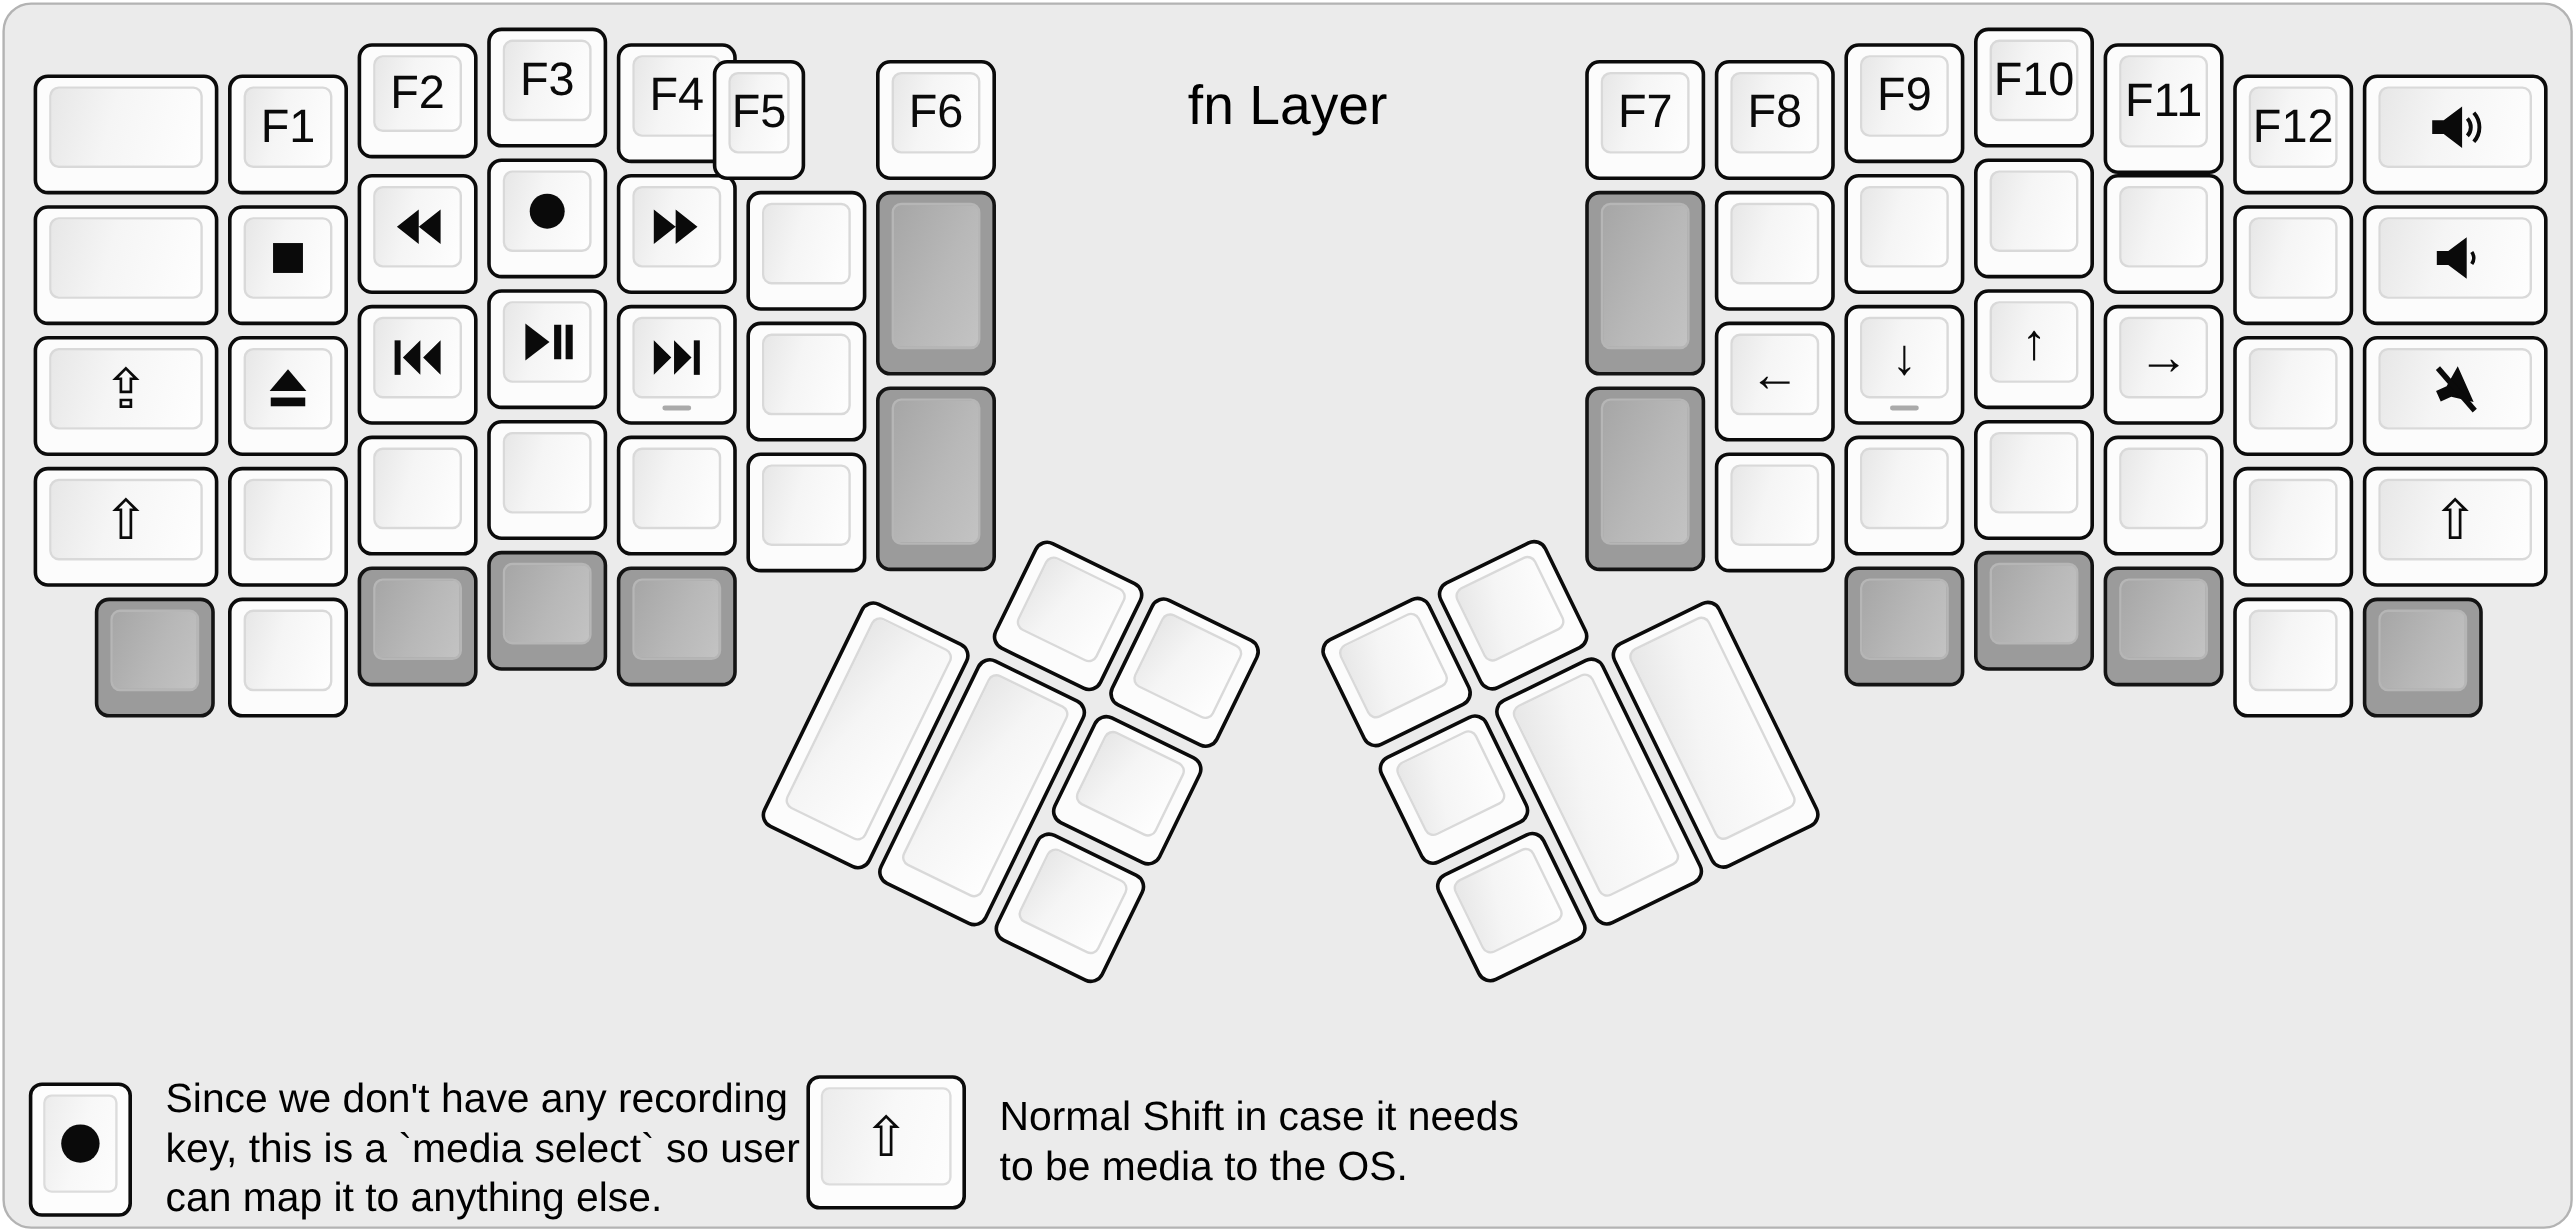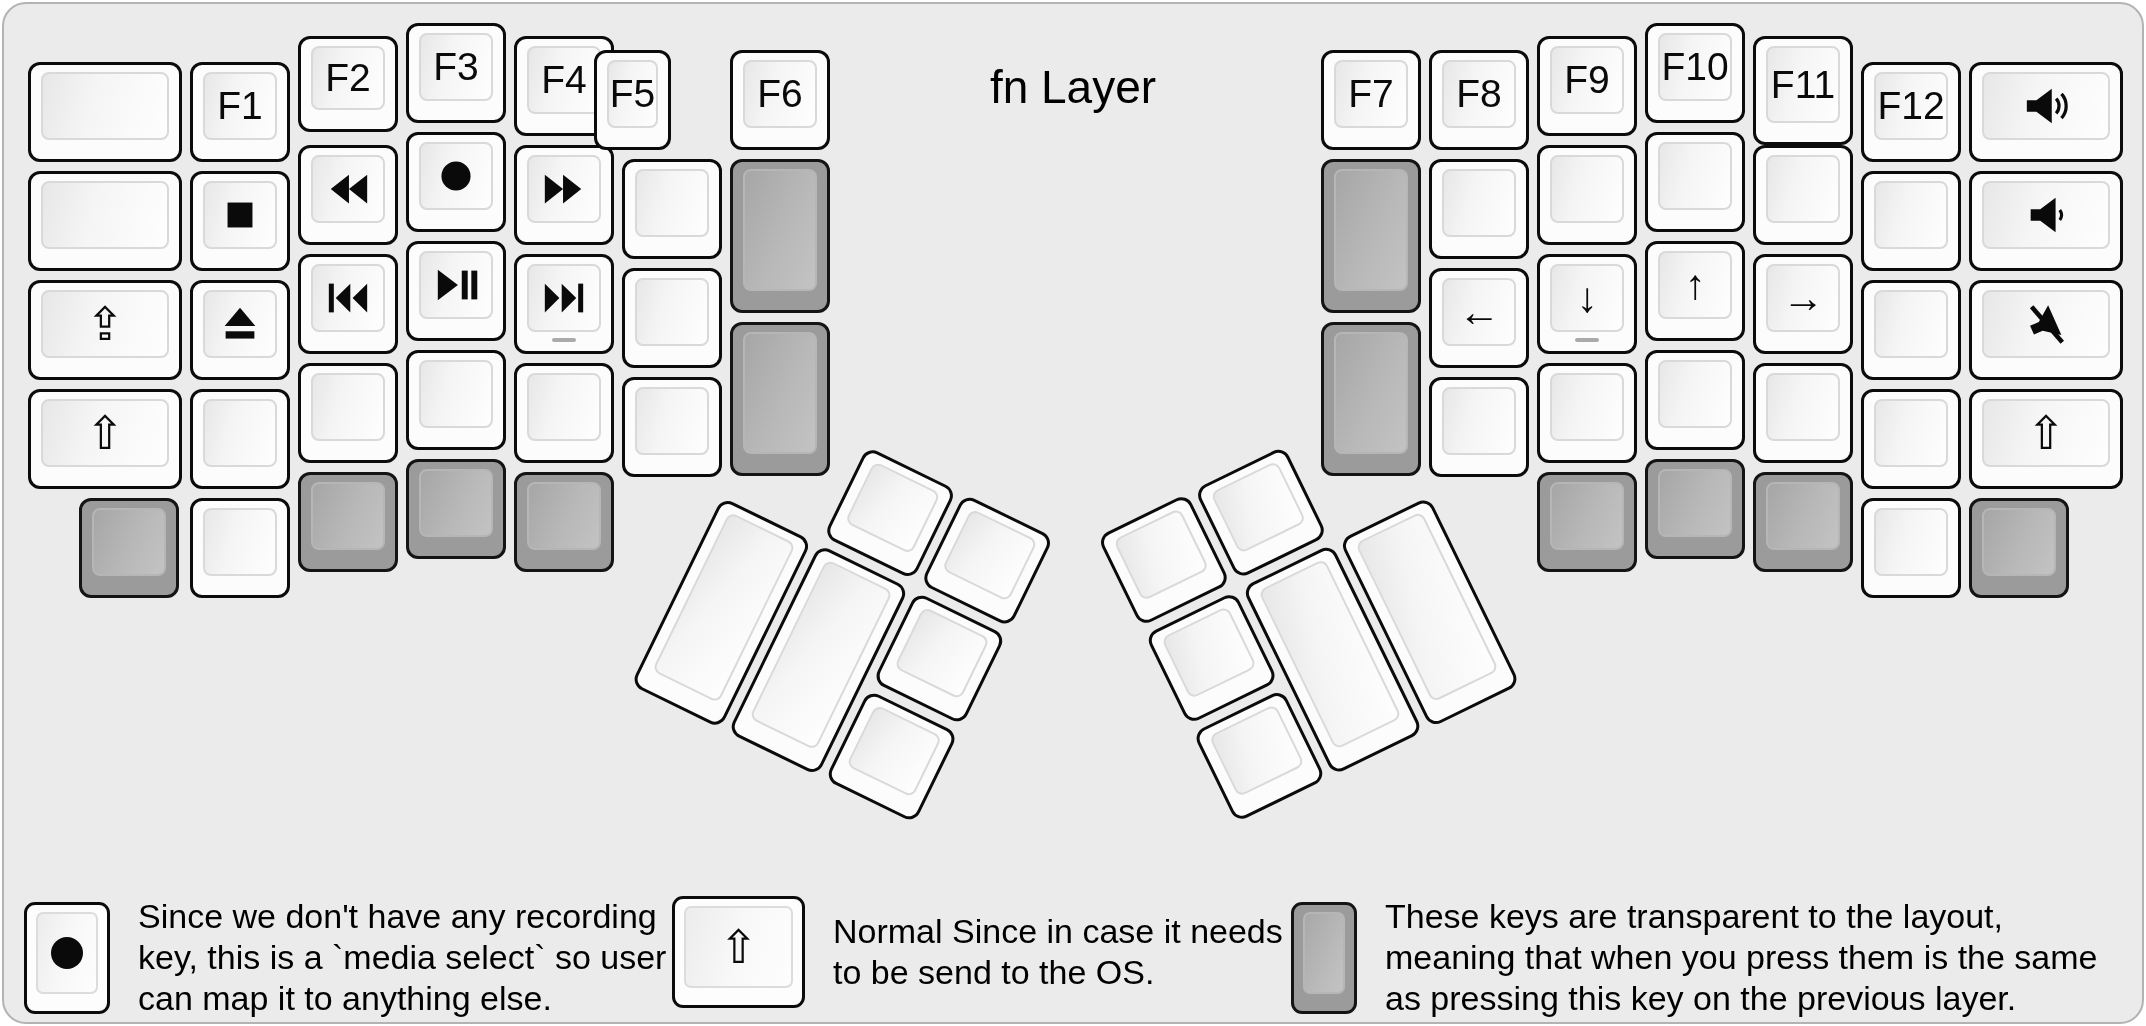--- a/index.html
+++ b/index.html
@@ -389,7 +389,7 @@
             <span class="sym">⇧</span>
           </div>
       </div>
-      <div class="legend-text" style="margin-left:28px;width:470px;">Normal Since in case it needs to be send to the OS.</div>
+      <div class="legend-text" style="margin-left:28px;width:470px;">Normal Shift in case it needs to be media to the OS.</div>
     </div>
 
     <div class="legend-item" style="left:1287px;top:892px;">

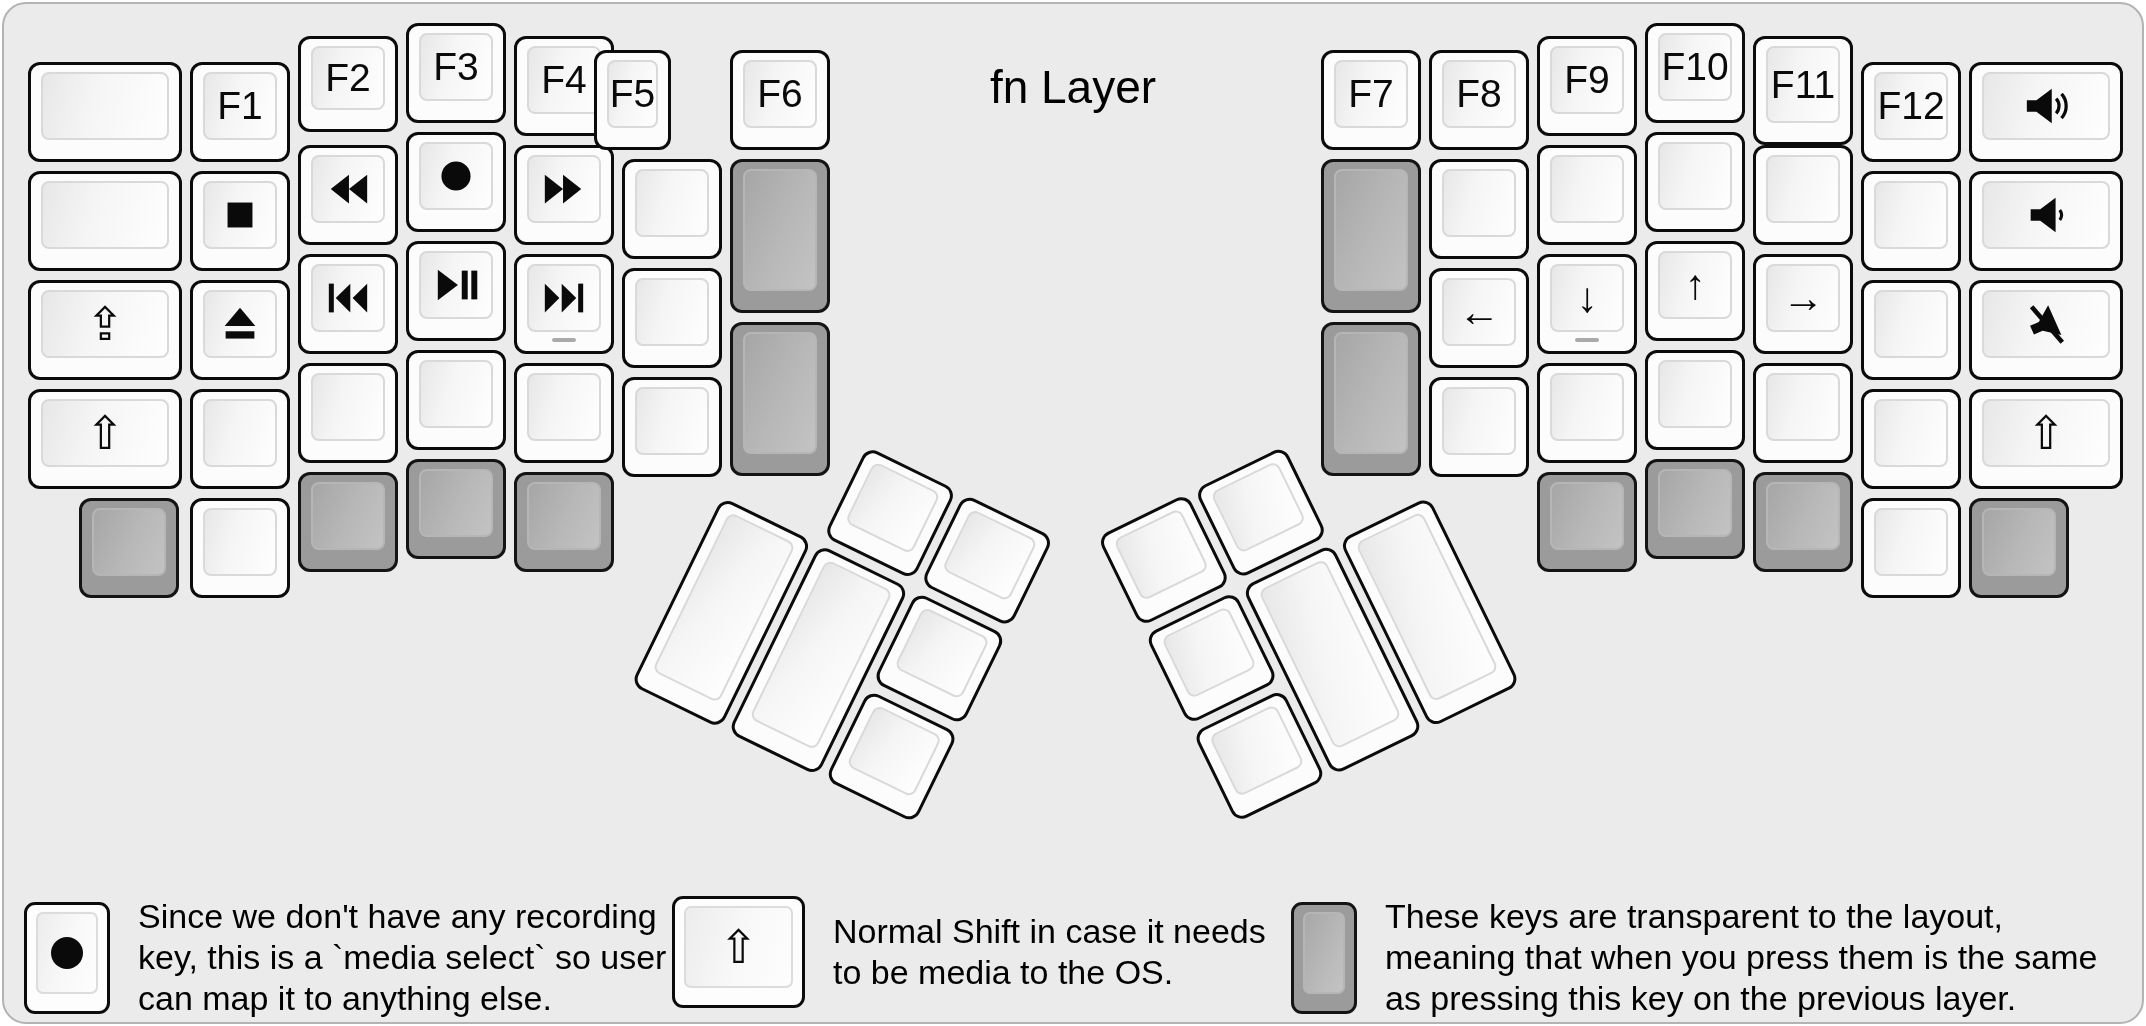--- a/index.html
+++ b/index.html
@@ -392,12 +392,6 @@
       <div class="legend-text" style="margin-left:28px;width:470px;">Normal Shift in case it needs to be media to the OS.</div>
     </div>
 
-    <div class="legend-item" style="left:1287px;top:892px;">
-      <div class="legend-key g" style="width:66px;height:112px;">
-        <div class="keytop"></div>
-      </div>
-      <div class="legend-text" style="margin-left:28px;width:730px;">These keys are transparent to the layout, meaning that when you press them is the same as pressing this key on the previous layer.</div>
-    </div>
   </div>
 </div>
 

